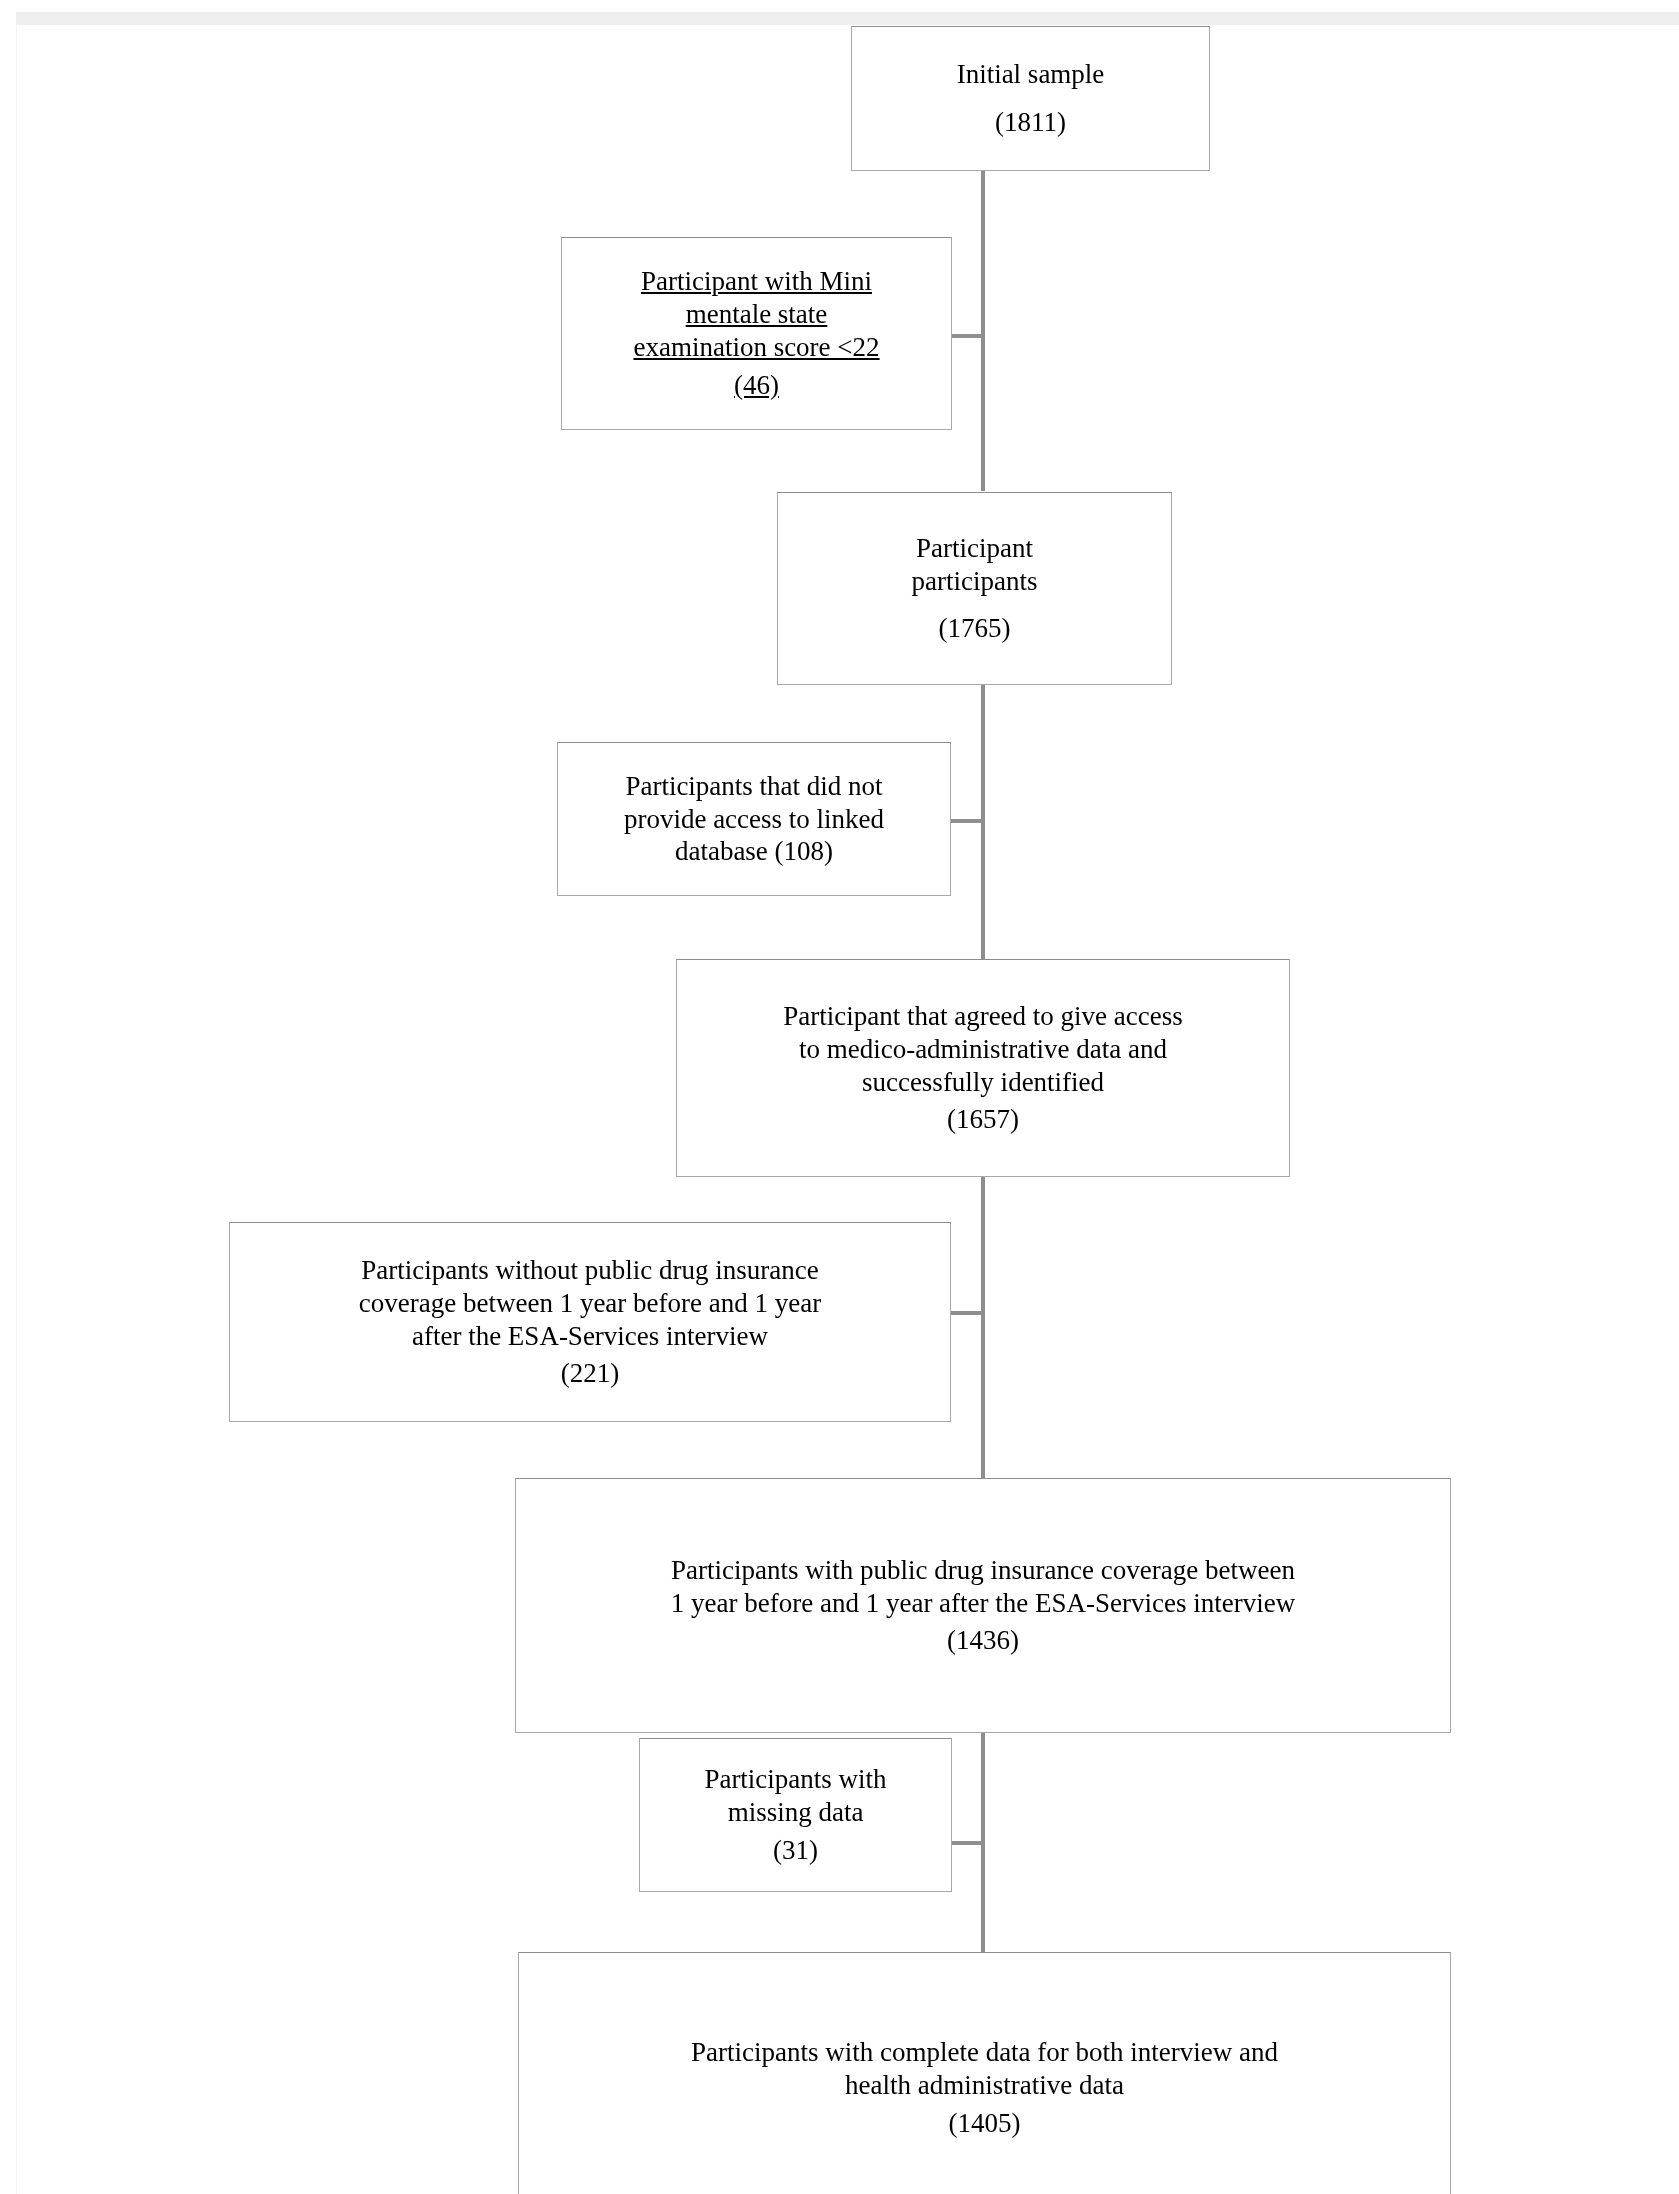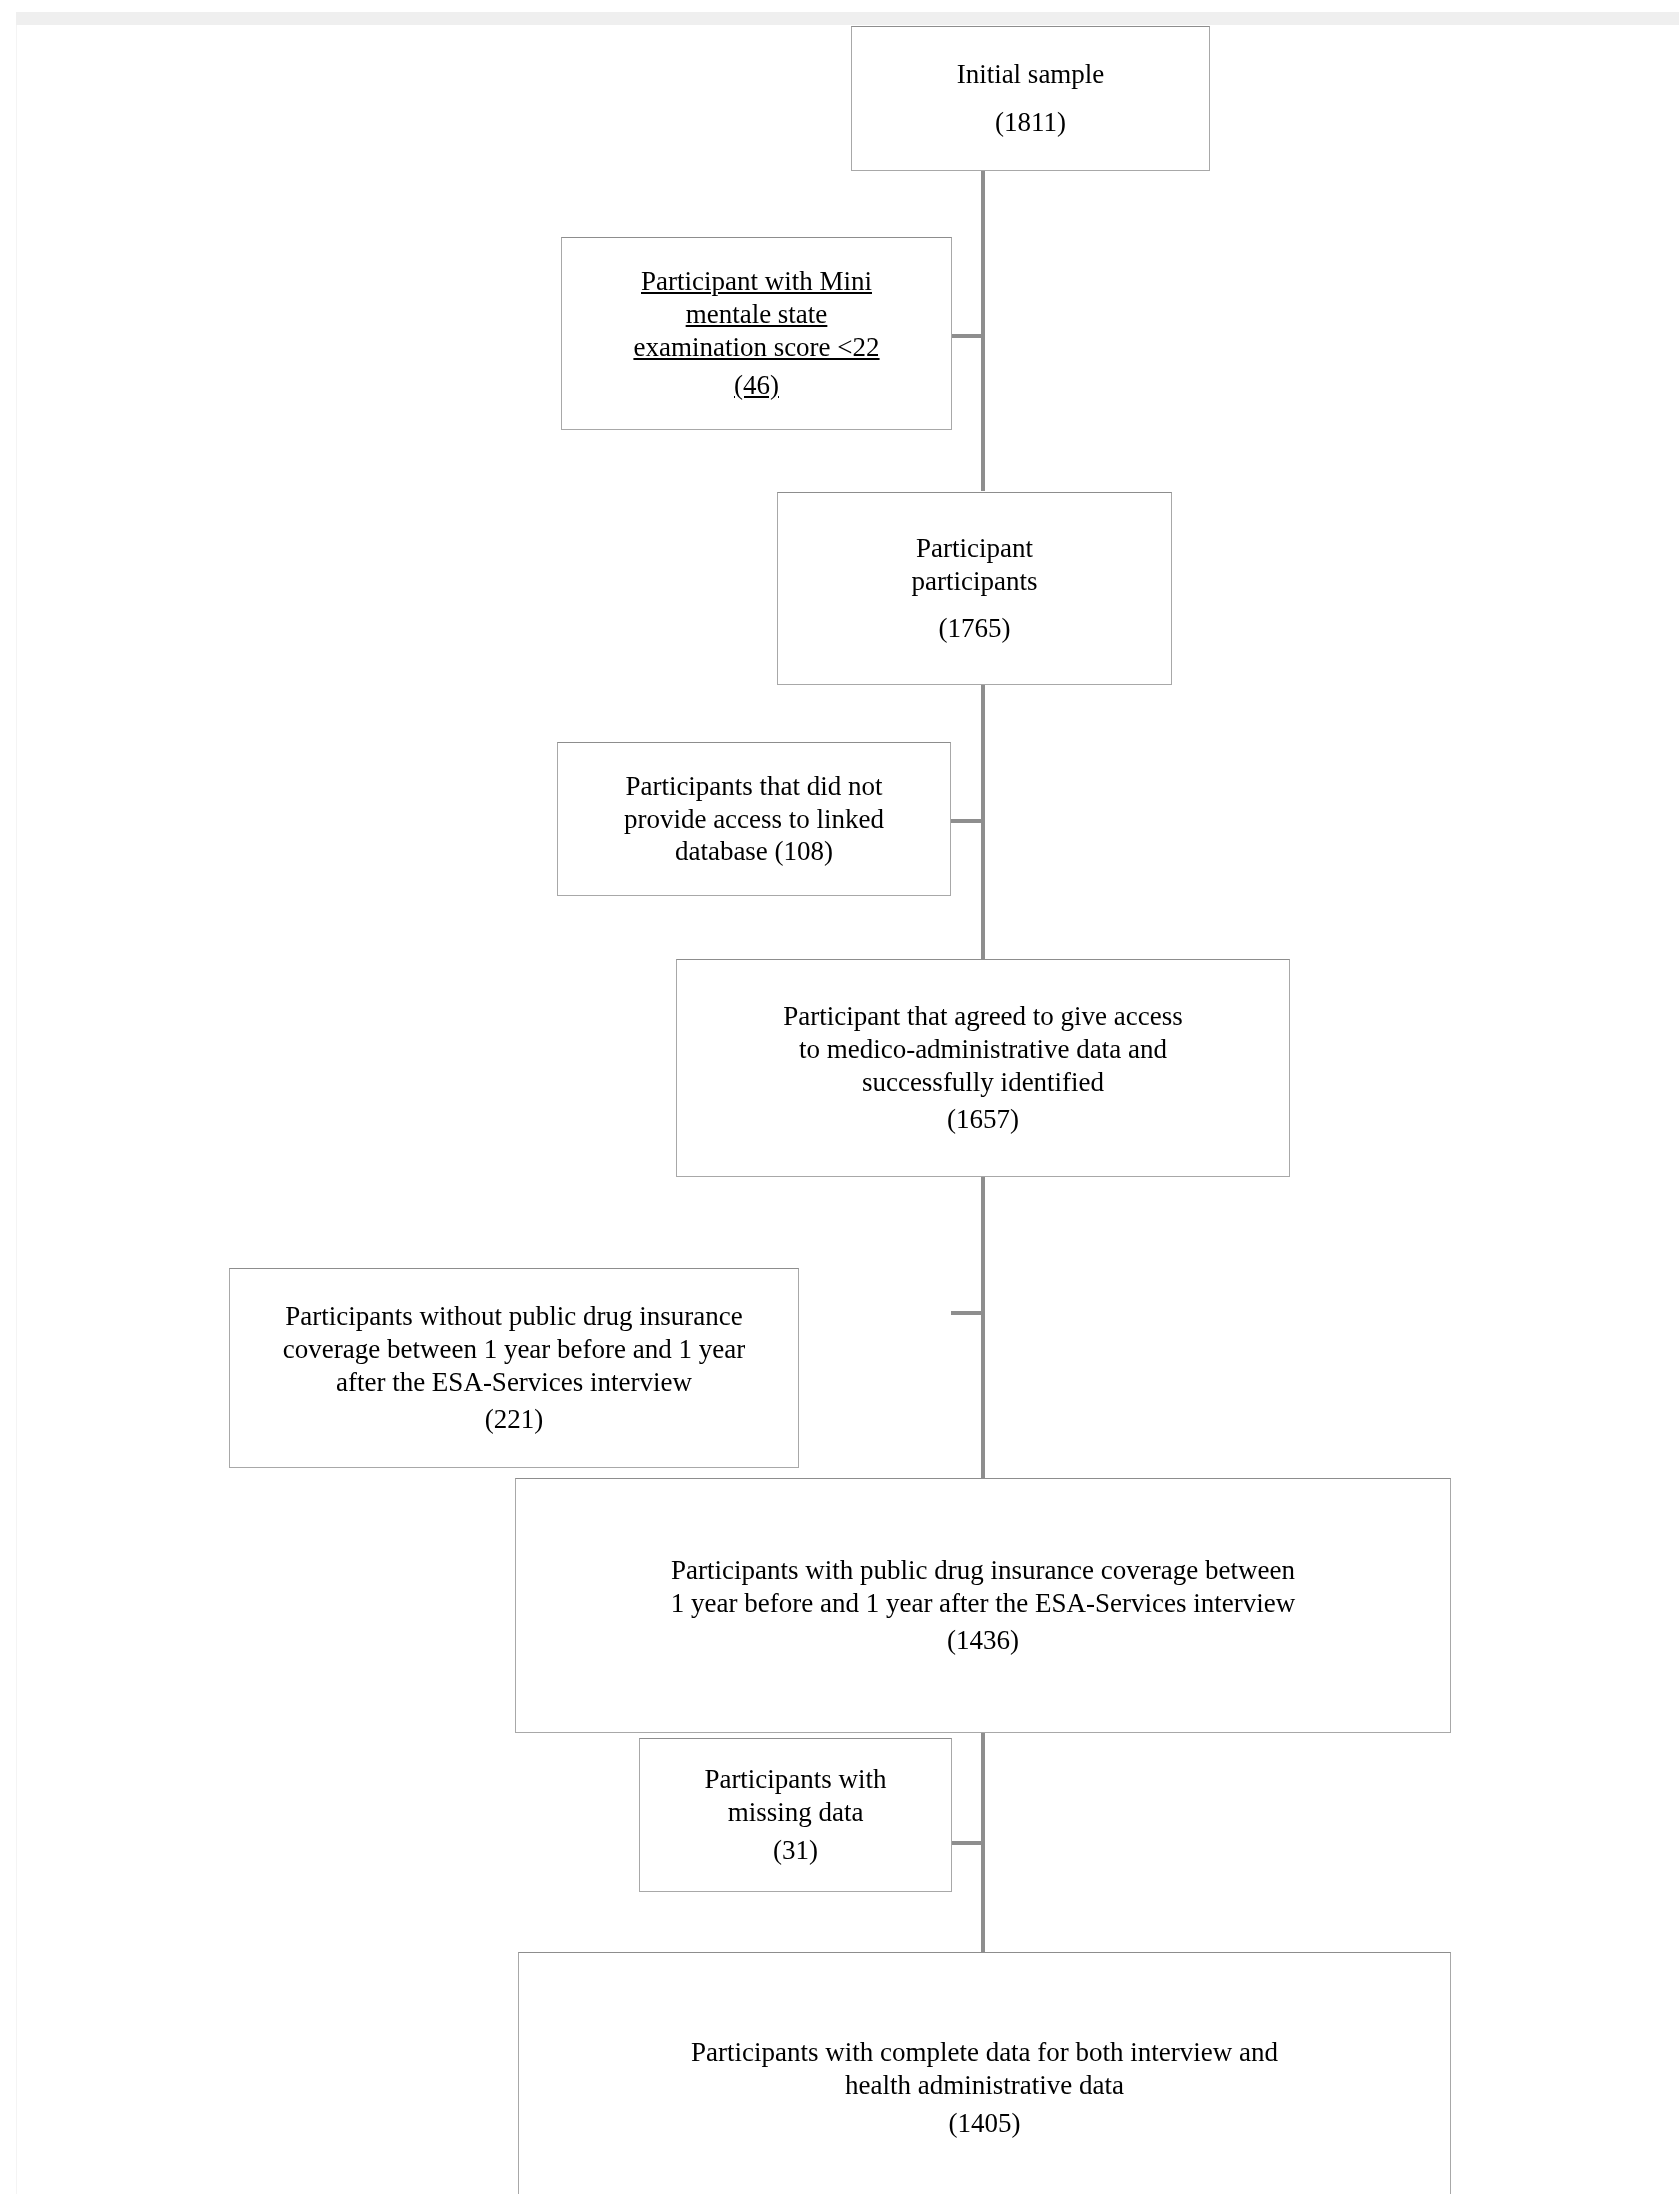--- a/index.html
+++ b/index.html
@@ -119,7 +119,7 @@
     <span class="count">(1657)</span>
   </div>
 
-  <div class="node tight" style="left:229px; top:1268px; width:570px; height:200px;">
+  <div class="node tight" style="left:229px; top:1222px; width:722px; height:200px;">
     <span class="line">Participants without public drug insurance</span>
     <span class="line">coverage between 1 year before and 1 year</span>
     <span class="line">after the ESA-Services interview</span>

